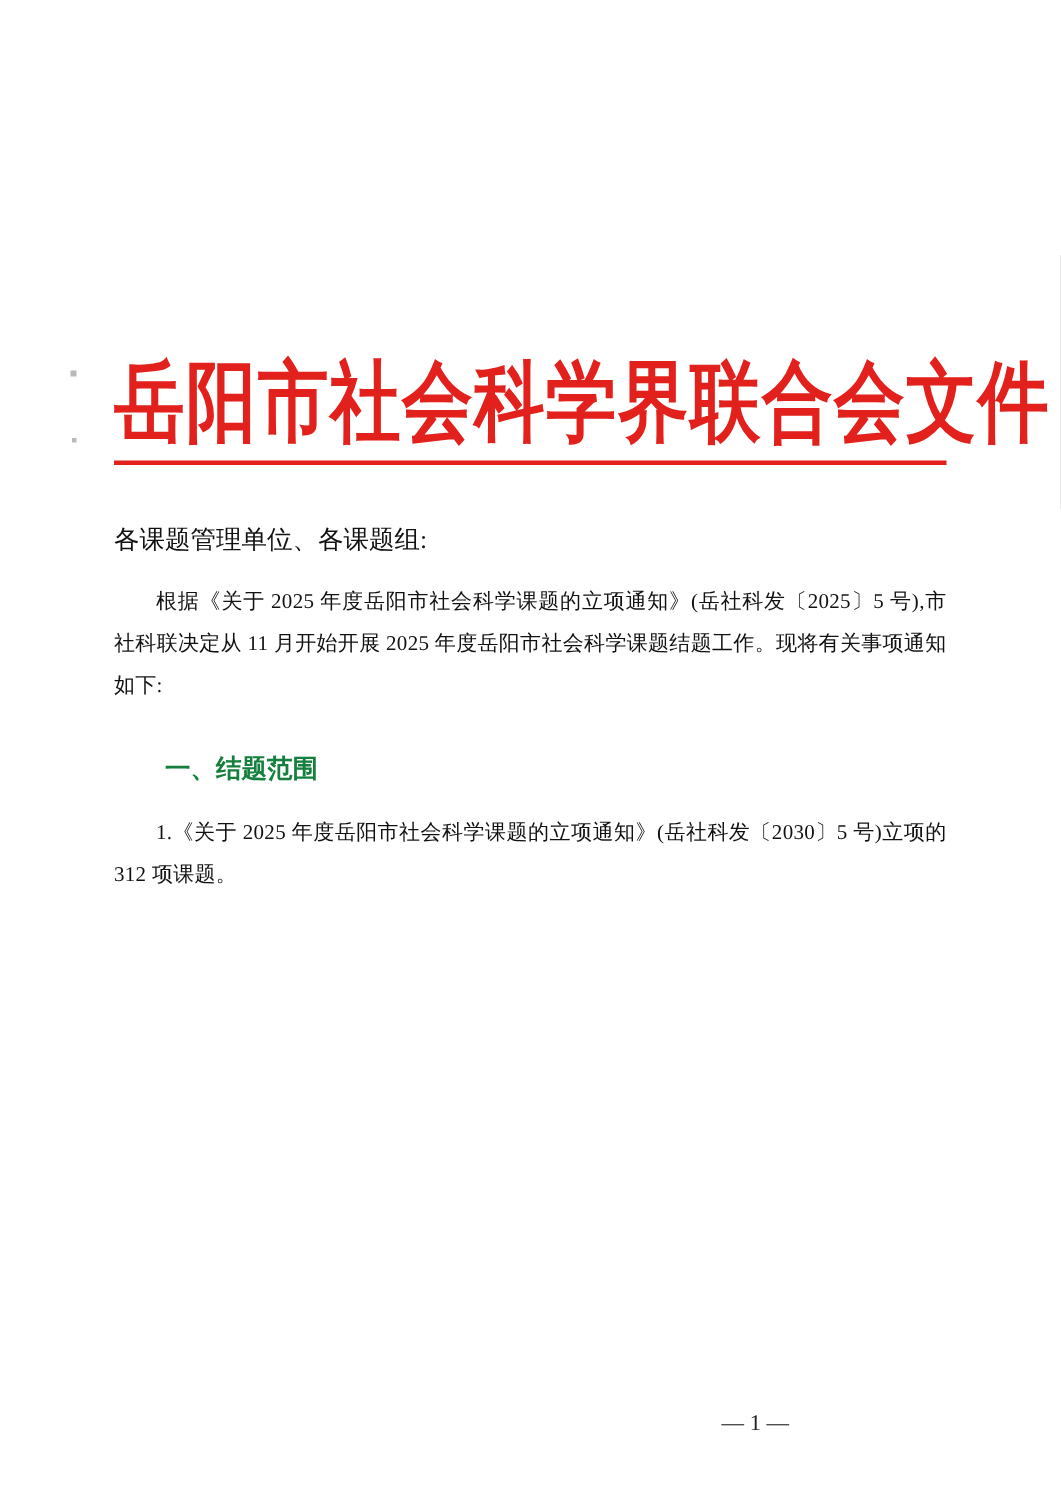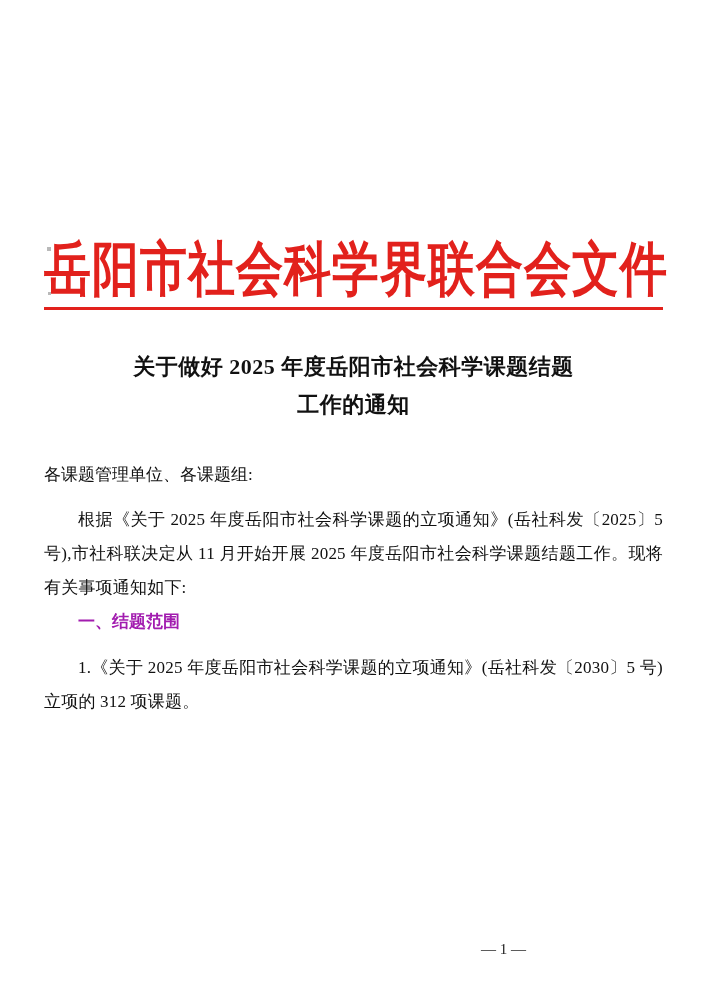--- a/index.html
+++ b/index.html
@@ -25,7 +25,7 @@
     width: 707px;
     height: 1000px;
     box-sizing: border-box;
-    padding: 0 44px;
+    padding: 0 76px;
   }
   .masthead {
     margin-top: 238px;

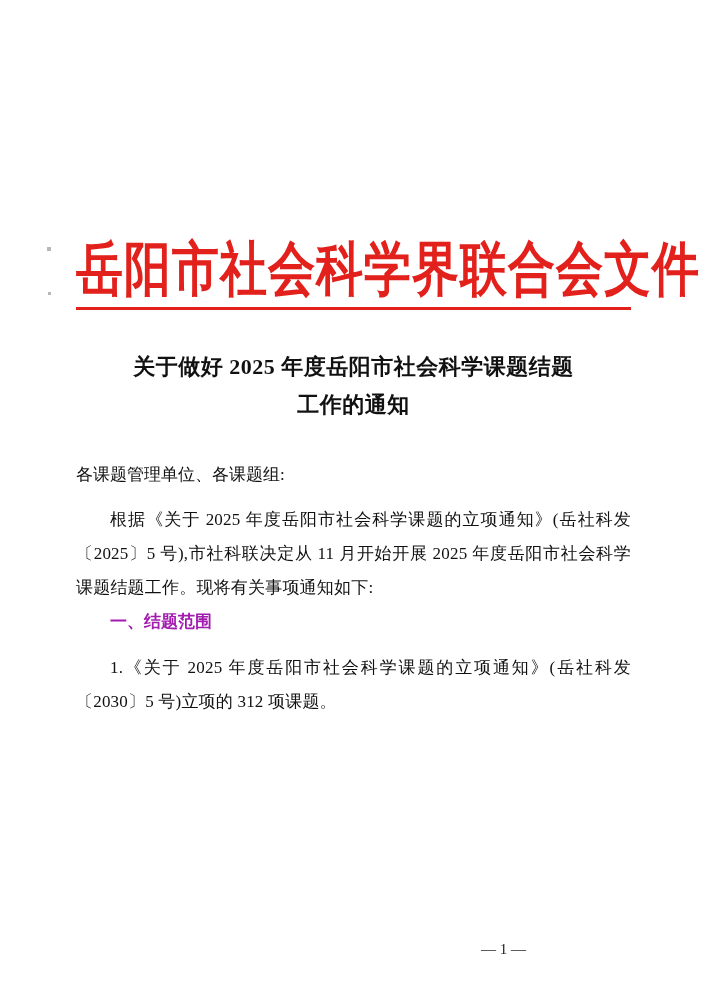--- a/index.html
+++ b/index.html
@@ -114,10 +114,6 @@
 
     <div class="red-rule"></div>
 
-    <div class="doc-title">
-      <div>关于做好 2025 年度岳阳市社会科学课题结题</div>
-      <div>工作的通知</div>
-    </div>
 
     <div class="addressee">各课题管理单位、各课题组:</div>
 

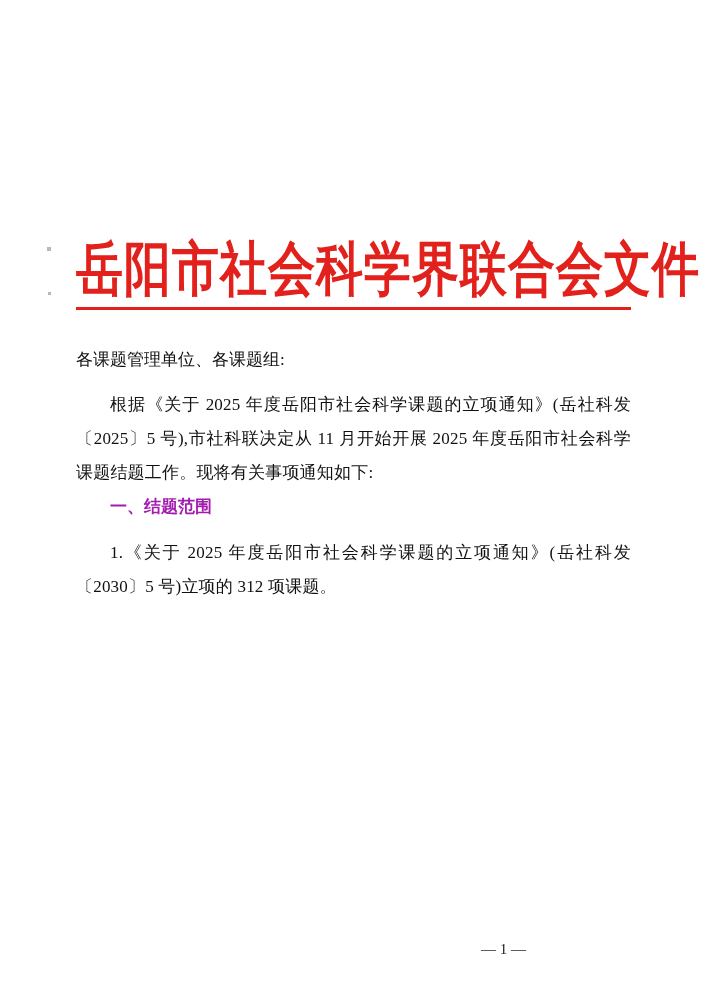--- a/index.html
+++ b/index.html
@@ -70,7 +70,7 @@
   }
   p.body-para {
     margin: 12px 0 0 0;
-    font-size: 17px;
+    font-size: 14px;
     line-height: 2.0;
     color: #111;
     text-align: justify;

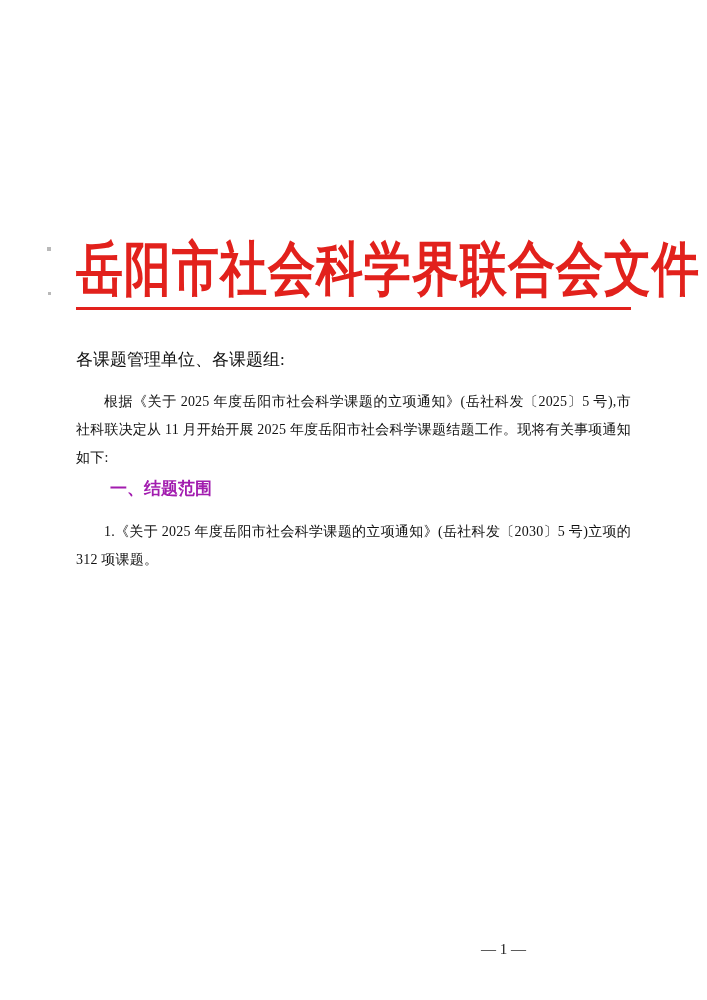--- a/index.html
+++ b/index.html
@@ -78,10 +78,10 @@
     letter-spacing: 0.2px;
   }
   p.section-head {
-    margin: 0 0 0 0;
+    margin: 24px 0 0 0;
     font-size: 17px;
     line-height: 2.0;
-    color: #a21caf;
+    color: #15803d;
     text-indent: 2em;
     font-weight: bold;
   }

